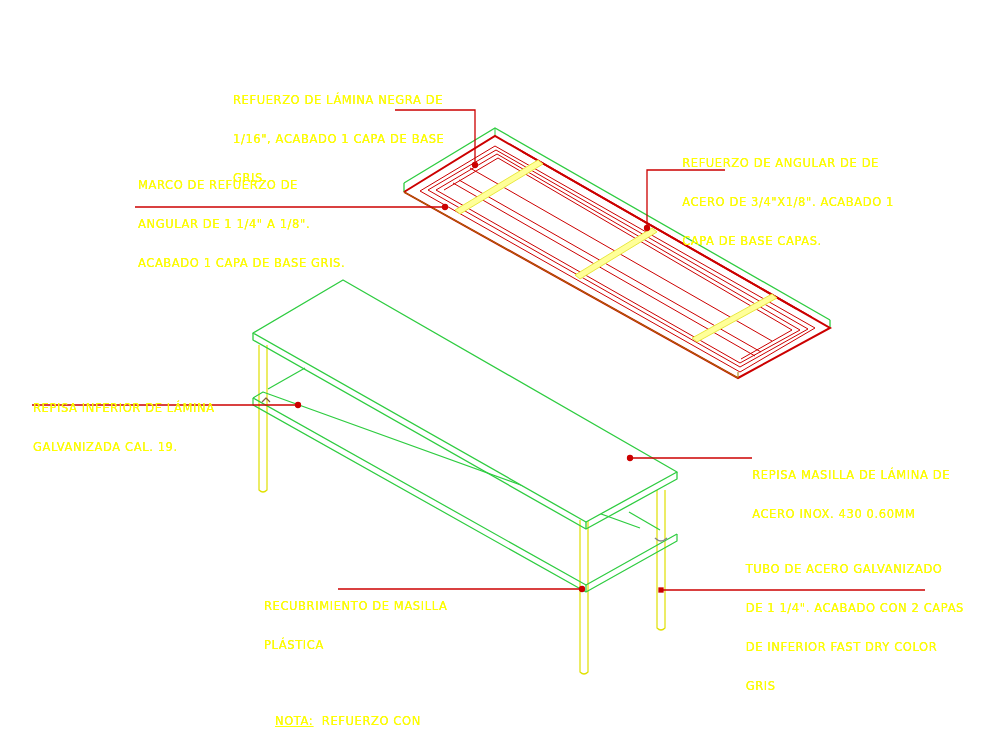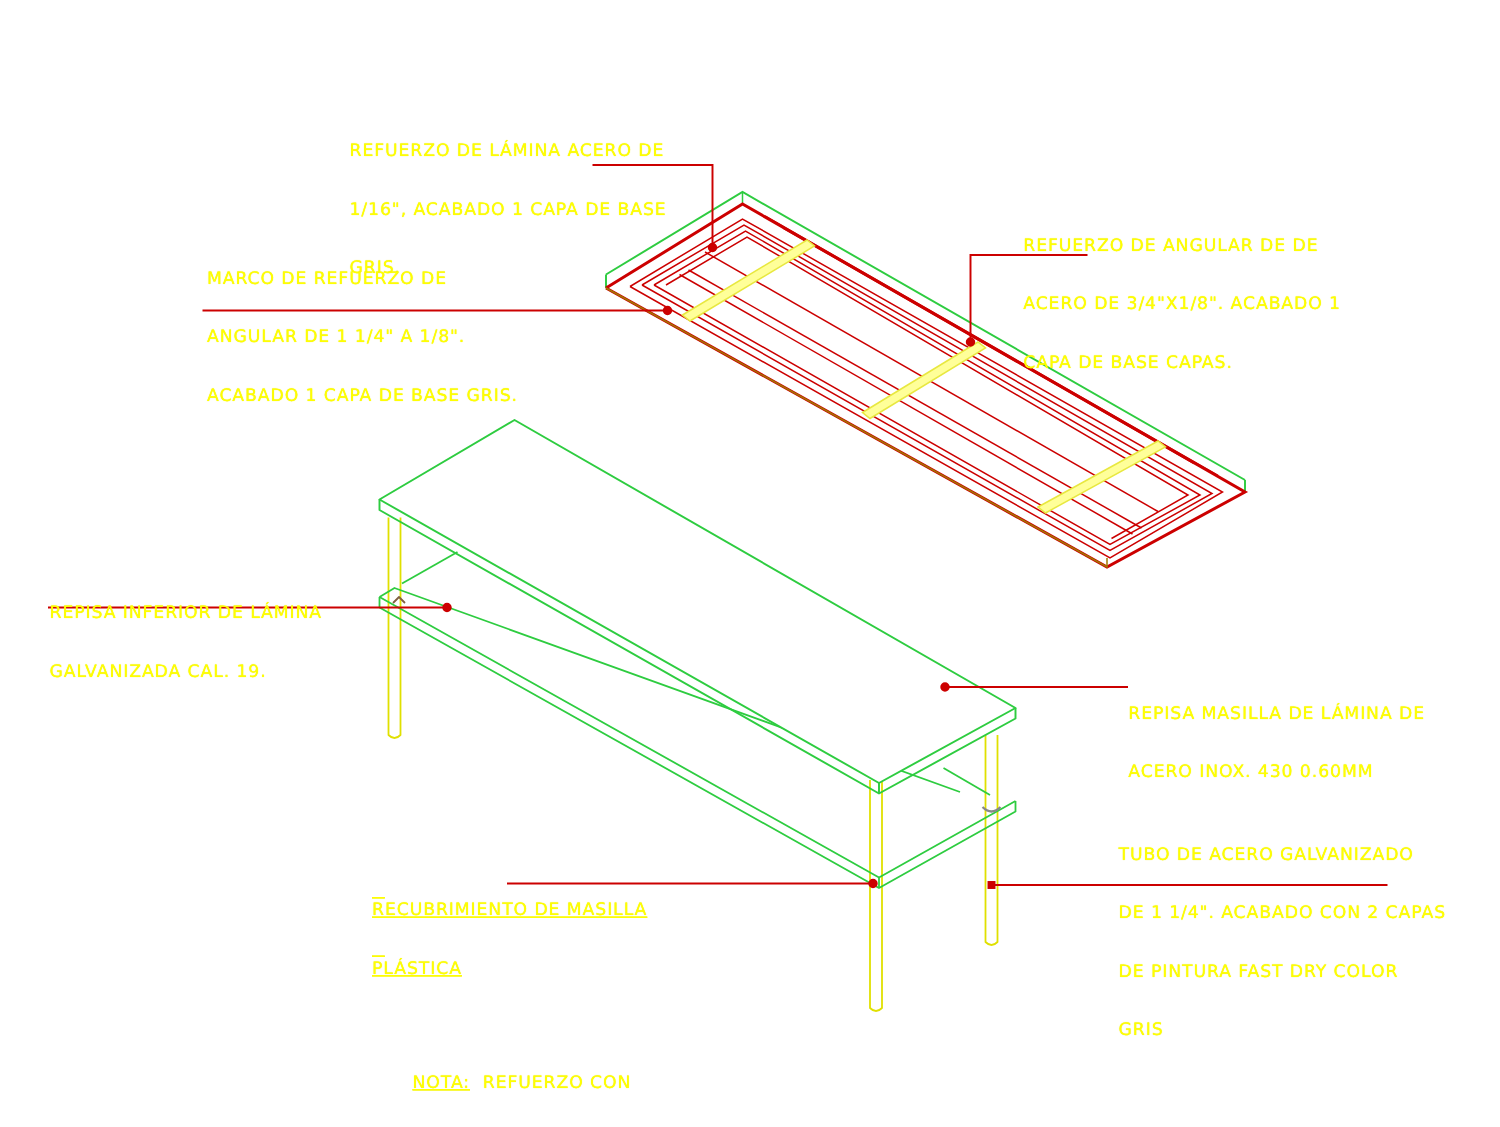--- a/index.html
+++ b/index.html
@@ -102,7 +102,7 @@
 </svg>
 
 <div class="lbl" style="left:233px; top:68px;">
-  <div>REFUERZO DE LÁMINA ACERO DE</div>
+  <div>REFUERZO DE LÁMINA NEGRA DE</div>
   <div>1/16", ACABADO 1 CAPA DE BASE</div>
   <div>GRIS.</div>
 </div>

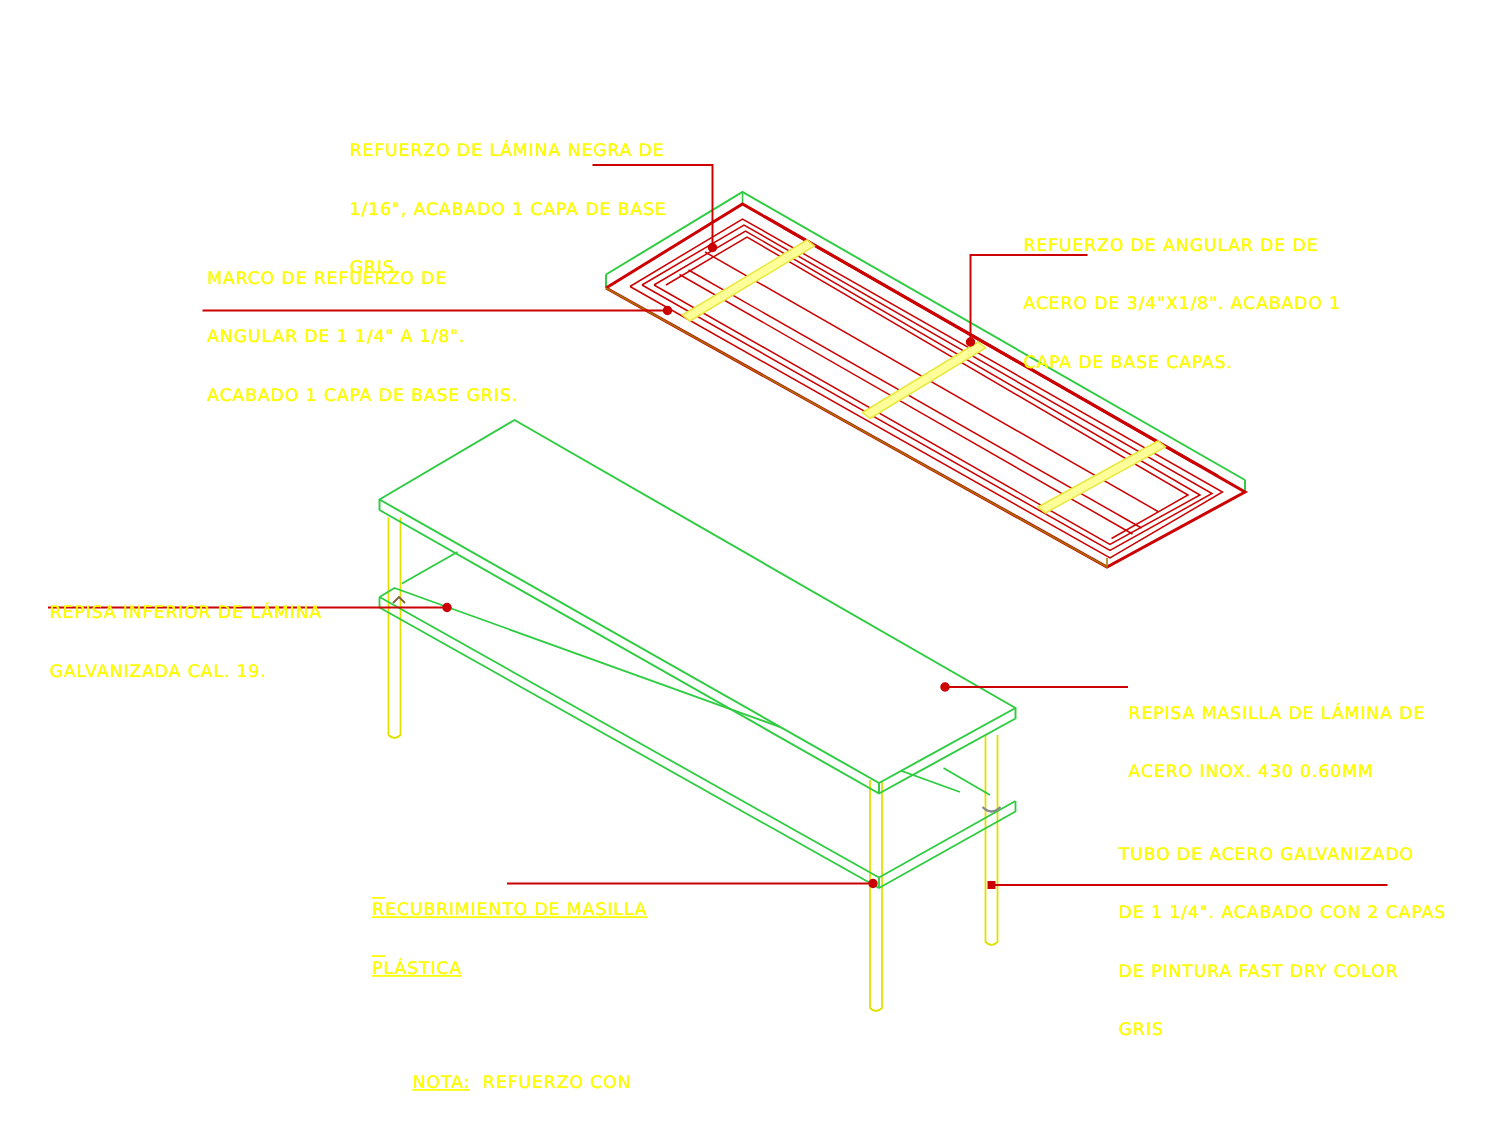--- a/index.html
+++ b/index.html
@@ -136,7 +136,7 @@
   <div>GRIS</div>
 </div>
 
-<div class="lbl" style="left:248px; top:574px;text-decoration:underline;">
+<div class="lbl" style="left:264px; top:574px;">
   <div>RECUBRIMIENTO DE MASILLA</div>
   <div>PLÁSTICA</div>
 </div>

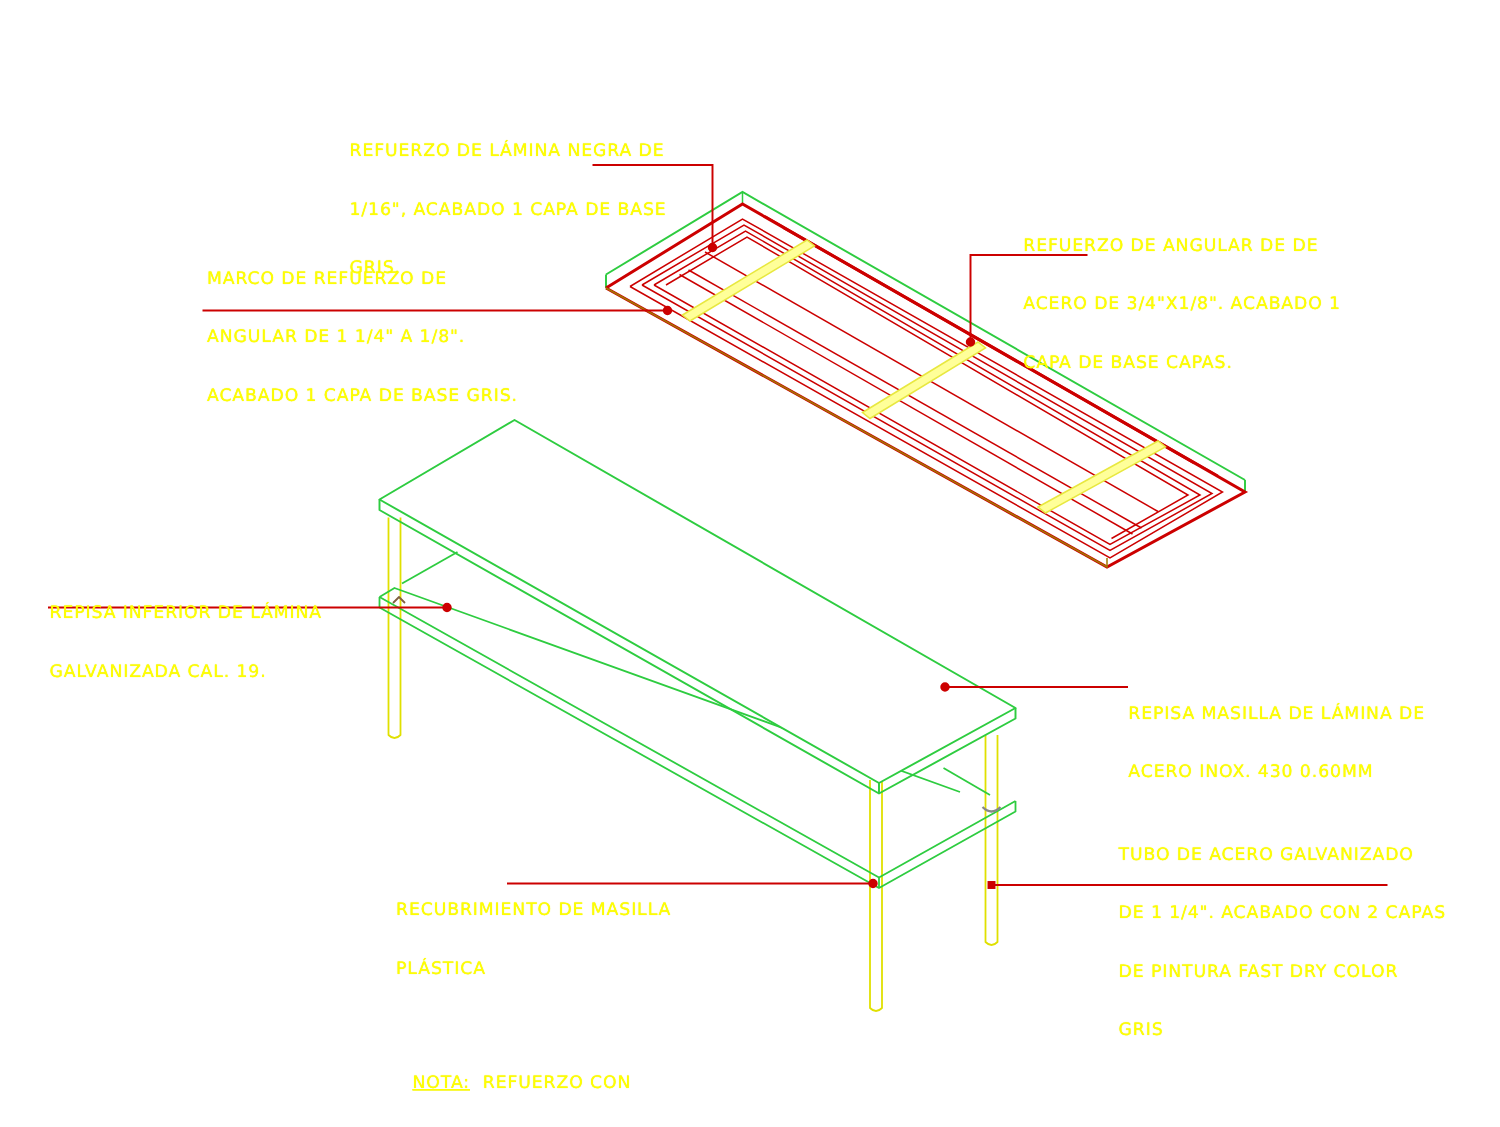--- a/index.html
+++ b/index.html
@@ -132,7 +132,7 @@
 <div class="lbl right" style="right:36px; top:537px;">
   <div>TUBO DE ACERO GALVANIZADO</div>
   <div>DE 1 1/4". ACABADO CON 2 CAPAS</div>
-  <div>DE PINTURA FAST DRY COLOR</div>
+  <div>DE INFERIOR FAST DRY COLOR</div>
   <div>GRIS</div>
 </div>
 

